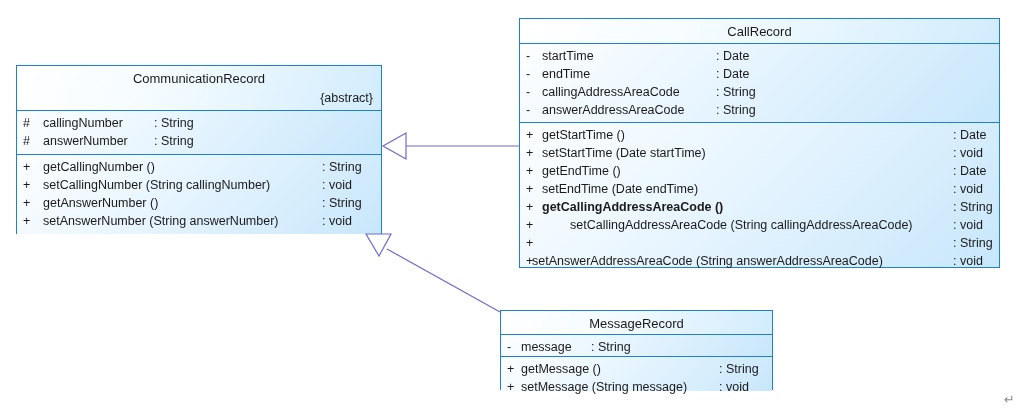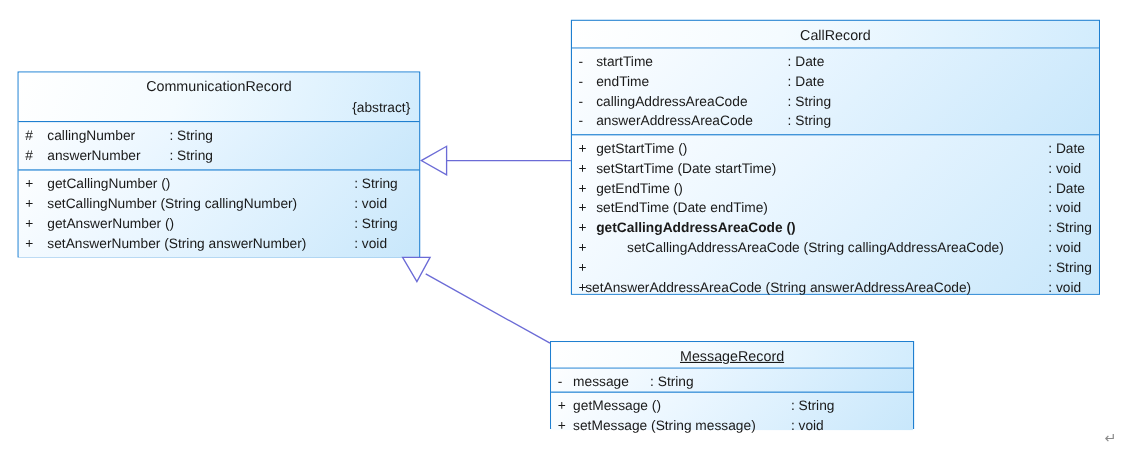--- a/index.html
+++ b/index.html
@@ -219,7 +219,7 @@
     </div>
   </div>
 
-  <div class="uml-class" style="left:500px; top:310px; width:331px; height:80px;text-decoration:underline;">
+  <div class="uml-class" style="left:500px; top:310px; width:273px; height:80px;">
 
     <div class="compartment cmp-header" style="height:23px;">
       <div class="class-title">MessageRecord</div>

